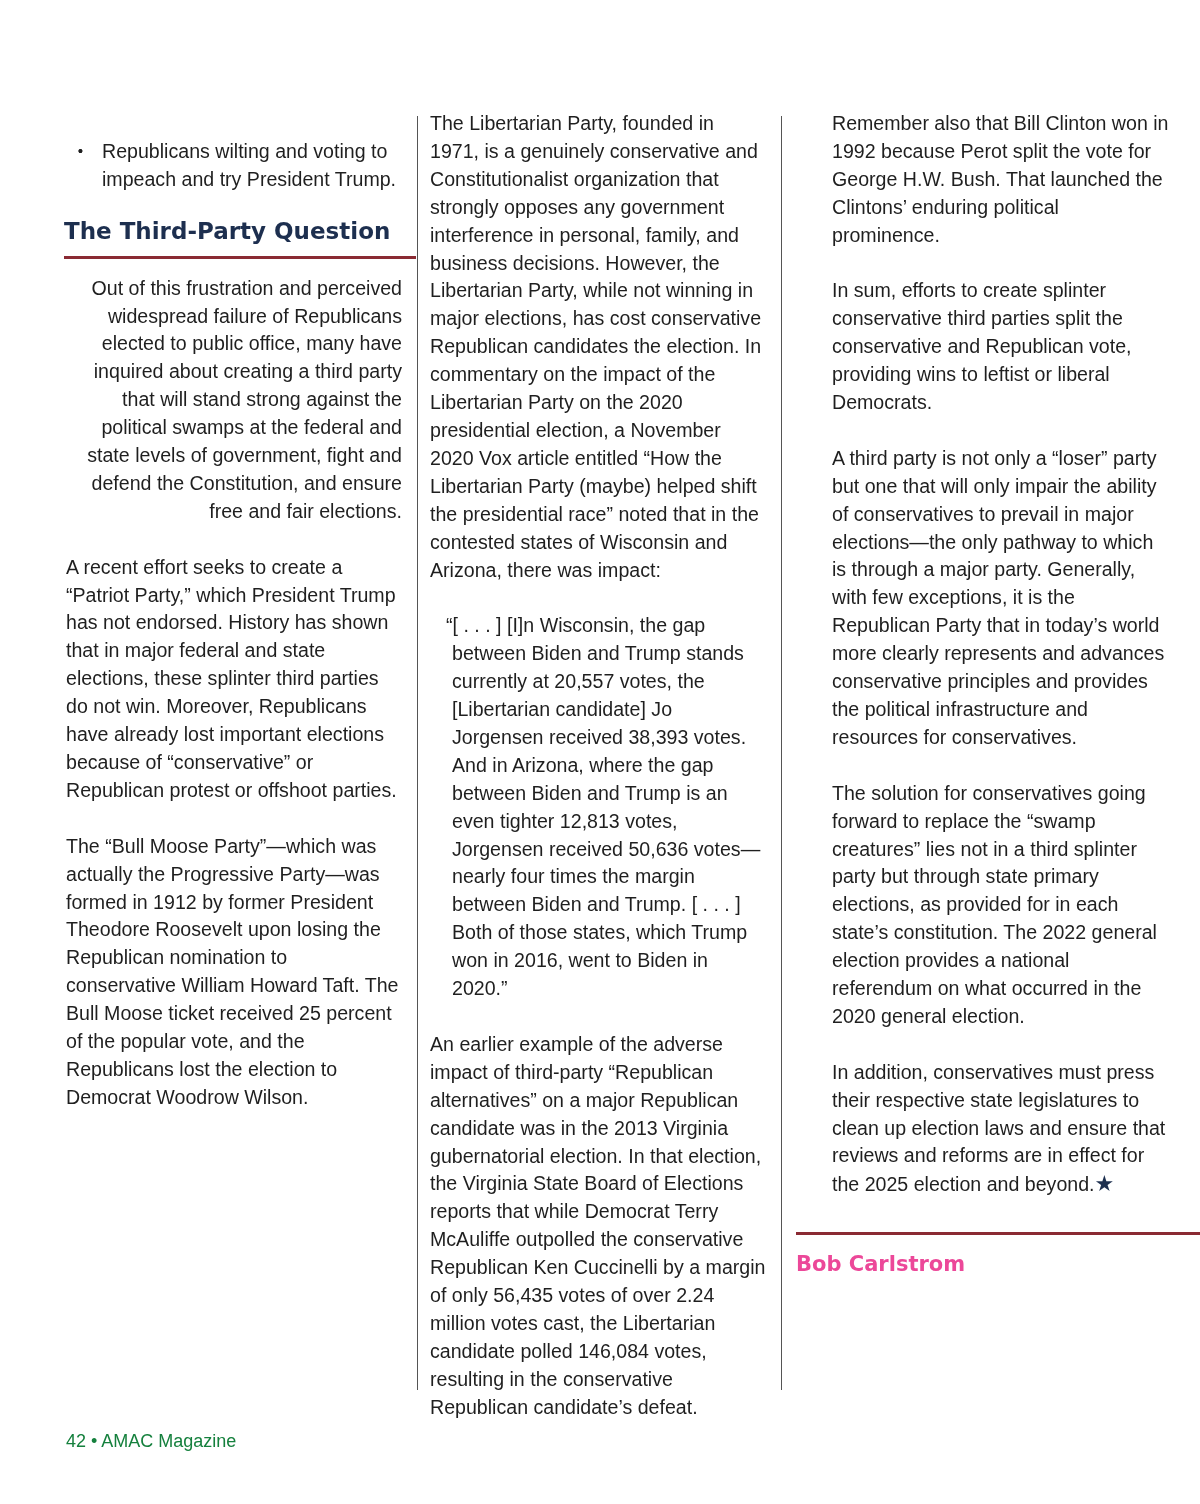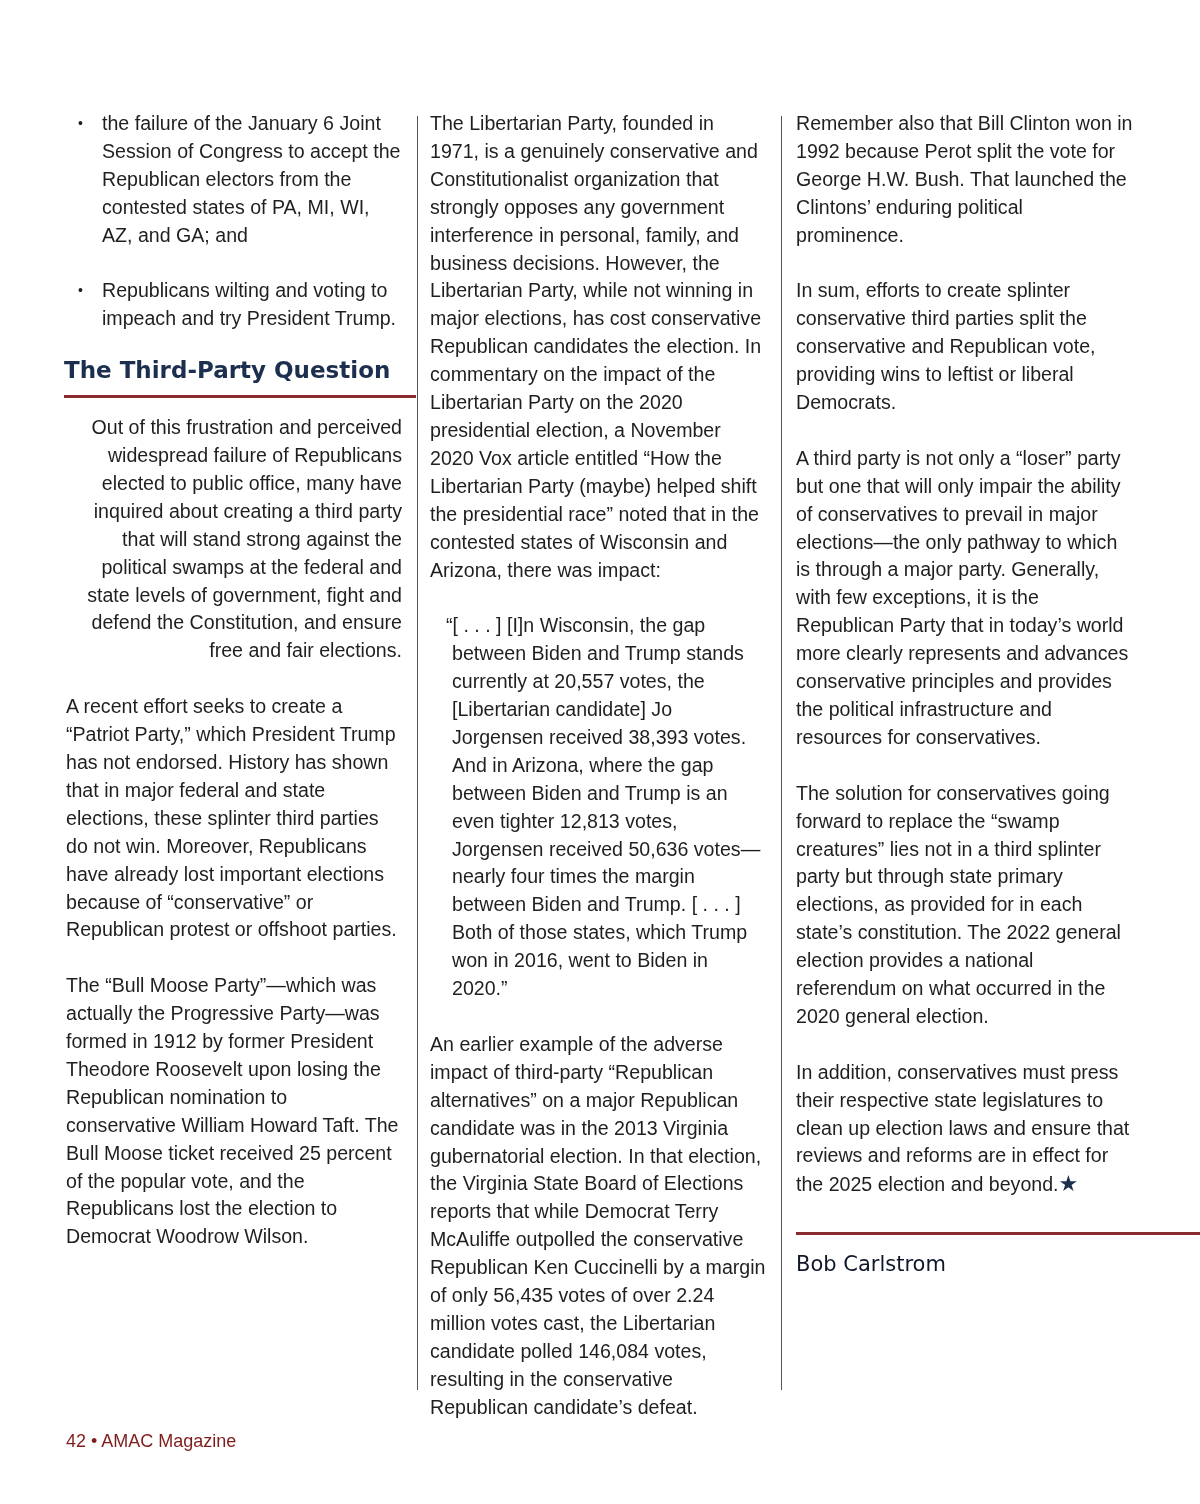--- a/index.html
+++ b/index.html
@@ -38,7 +38,7 @@
 
 <div class="col" id="col1">
   <ul class="bullets">
-    <li><span class="dot">•</span><span>the failure of the January 6 Joint Session of Congress to accept the Republican electors from the contested states of PA, MI, WI, AZ, and GA; and</span></li>
+    <li><span class="dot">•</span></li>
     <li><span class="dot">•</span><span>Republicans wilting and voting to impeach and try President Trump.</span></li>
   </ul>
   <h2 class="section-title">The Third-Party Question</h2>

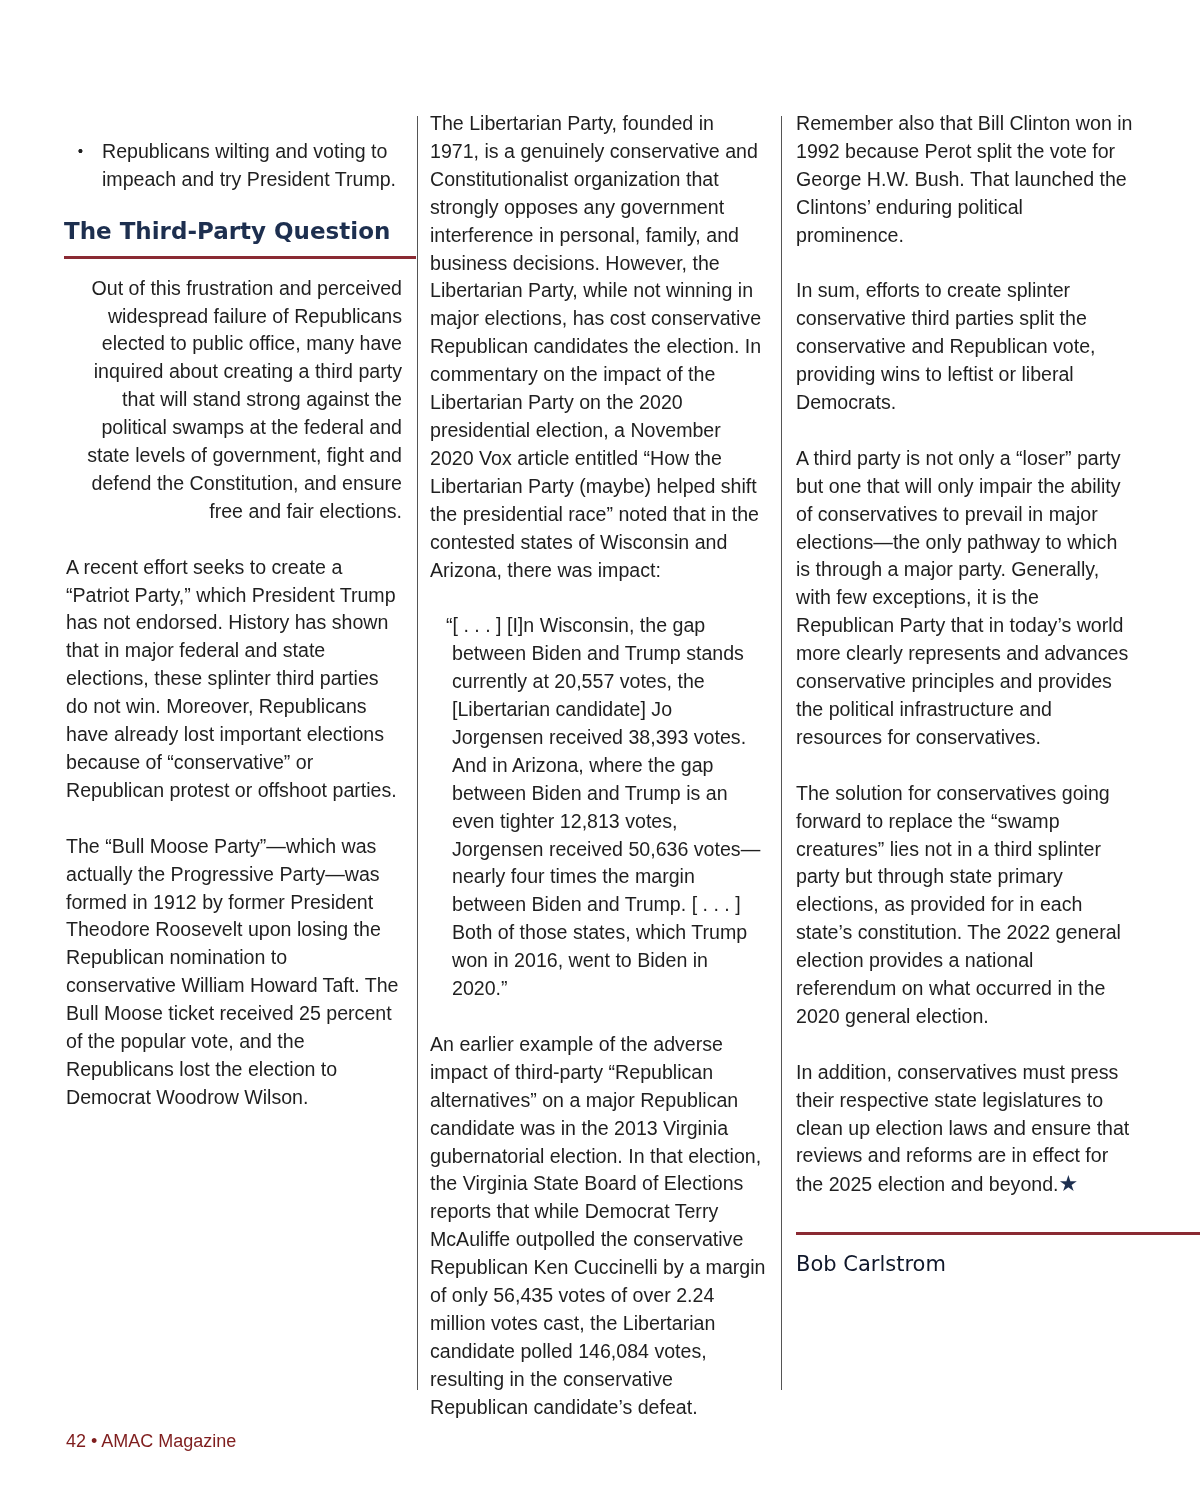--- a/index.html
+++ b/index.html
@@ -11,7 +11,7 @@
   .col p { margin: 0 0 27.9px 0; }
   #col1 { left: 66px; width: 336px; }
   #col2 { left: 430px; width: 336px; }
-  #col3 { left: 796px; width: 340px; }
+  #col3 { left: 832px; width: 340px; }
   .rule-v { position: absolute; top: 116px; width: 1px; background: #555; height: 1274px; }
   #rule-v1 { left: 417px; }
   #rule-v2 { left: 781px; }

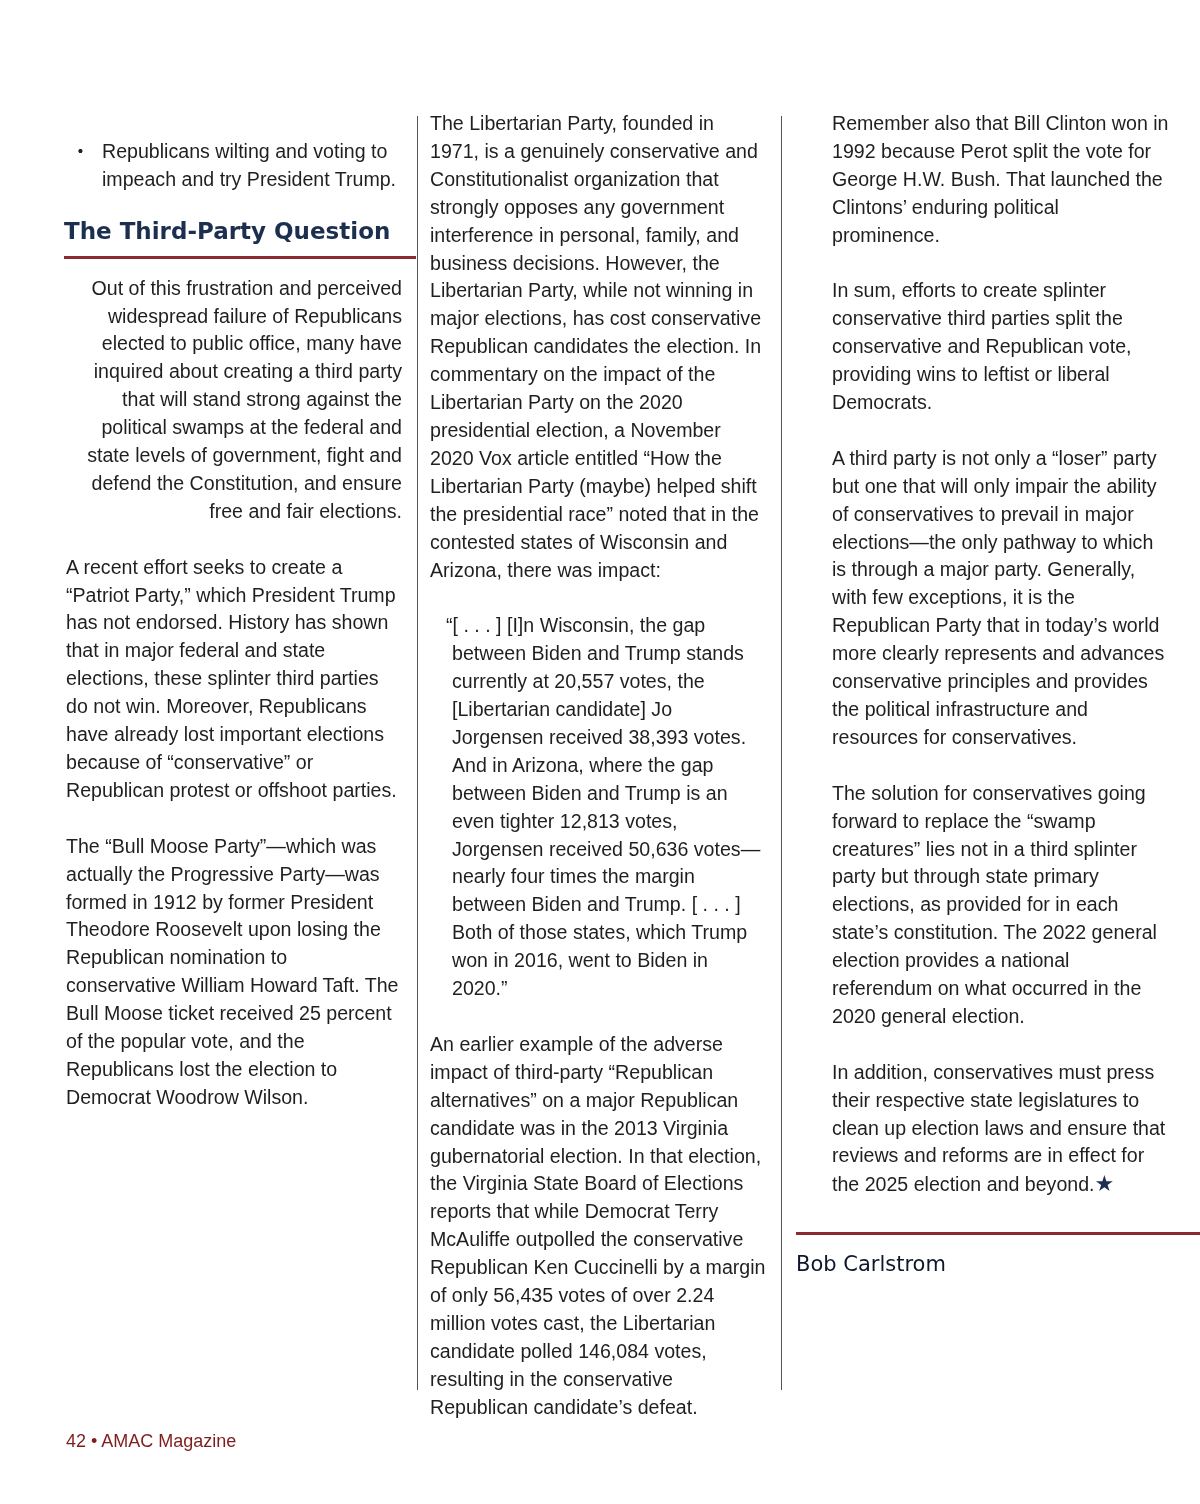--- a/index.html
+++ b/index.html
@@ -27,7 +27,7 @@
   blockquote.quote { margin: 0 0 27.9px 22px; padding: 0; text-indent: -6px; }
   .star { color: #1d2f4f; font-size: 22px; }
   .end-rule { position: absolute; left: 796px; top: 1232px; width: 404px; height: 3px; background: #8a2a33; }
-  .author { position: absolute; left: 796px; top: 1252px; font-family: "DejaVu Sans", sans-serif; font-weight: normal; color: #0f172a; font-size: 21px; }
+  .author { position: absolute; left: 796px; top: 1252px; font-family: "DejaVu Sans", sans-serif; font-weight: bold; color: #ec4899; font-size: 21px; }
   .footer { position: absolute; left: 66px; top: 1431px; font-size: 18px; color: #7f1d1d; }
 </style>
 </head>

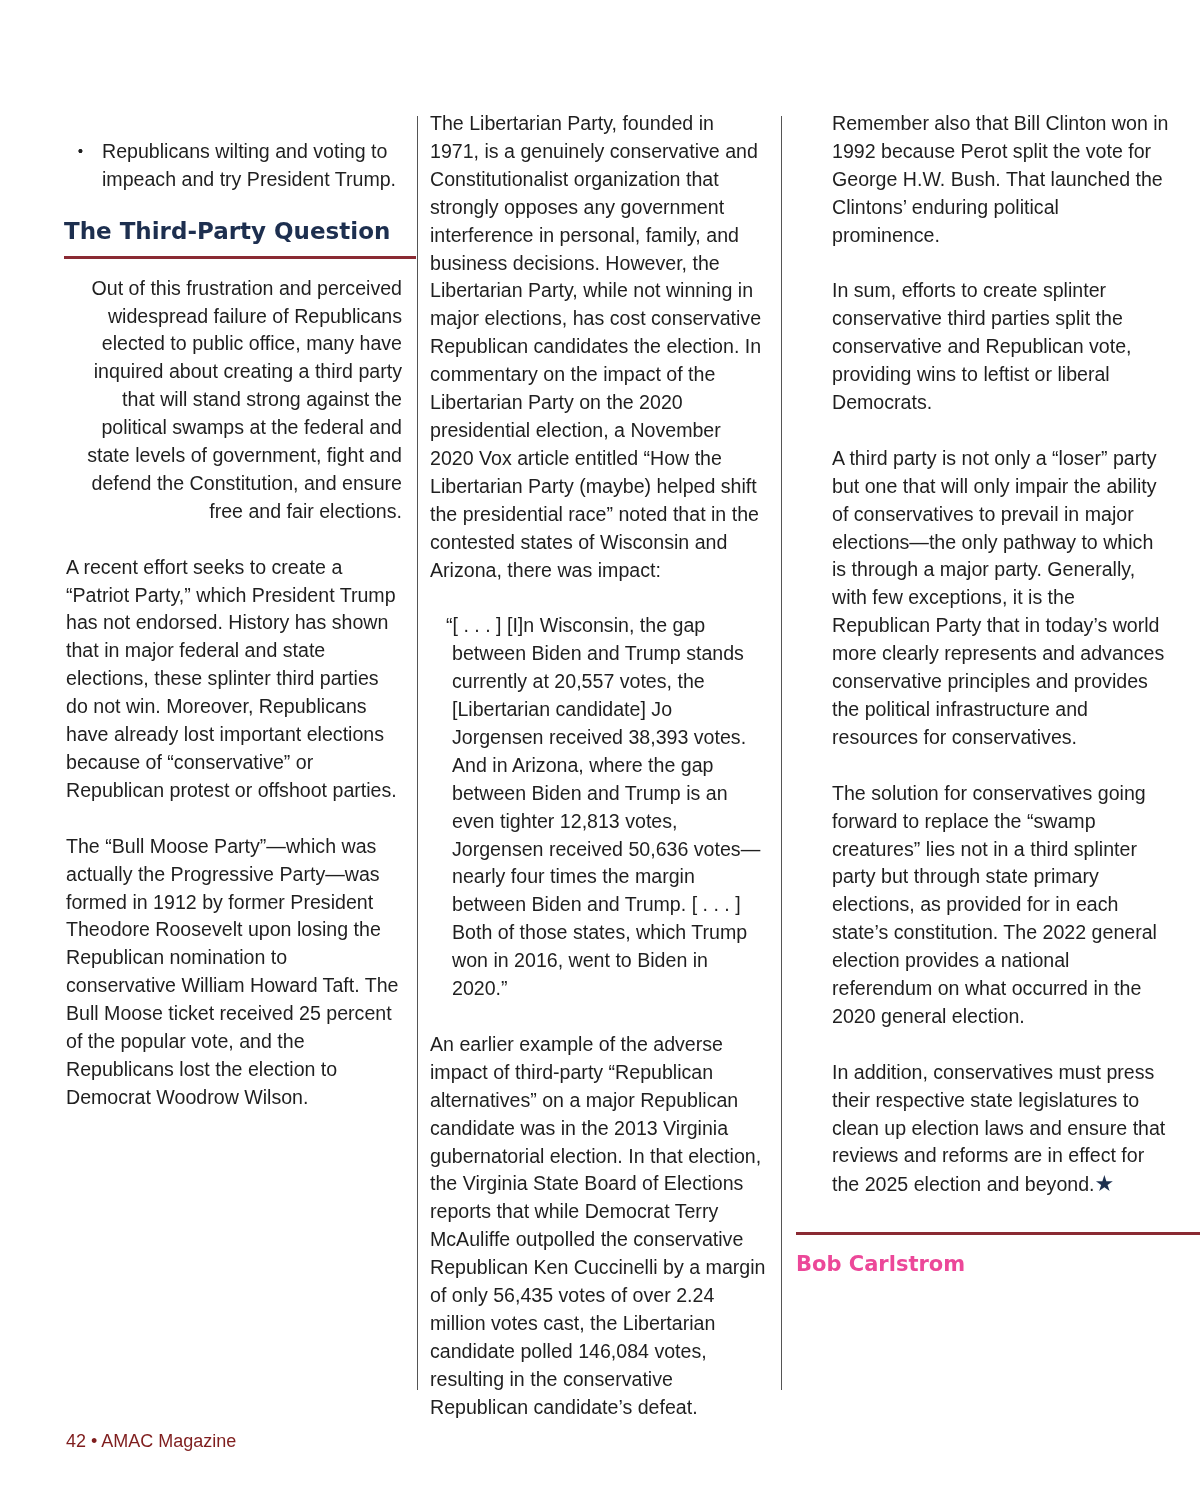--- a/index.html
+++ b/index.html
@@ -28,7 +28,7 @@
   .star { color: #1d2f4f; font-size: 22px; }
   .end-rule { position: absolute; left: 796px; top: 1232px; width: 404px; height: 3px; background: #8a2a33; }
   .author { position: absolute; left: 796px; top: 1252px; font-family: "DejaVu Sans", sans-serif; font-weight: bold; color: #ec4899; font-size: 21px; }
-  .footer { position: absolute; left: 66px; top: 1431px; font-size: 18px; color: #7f1d1d; }
+  .footer { position: absolute; left: 66px; top: 1431px; font-size: 18px; color: #15803d; }
 </style>
 </head>
 <body>

